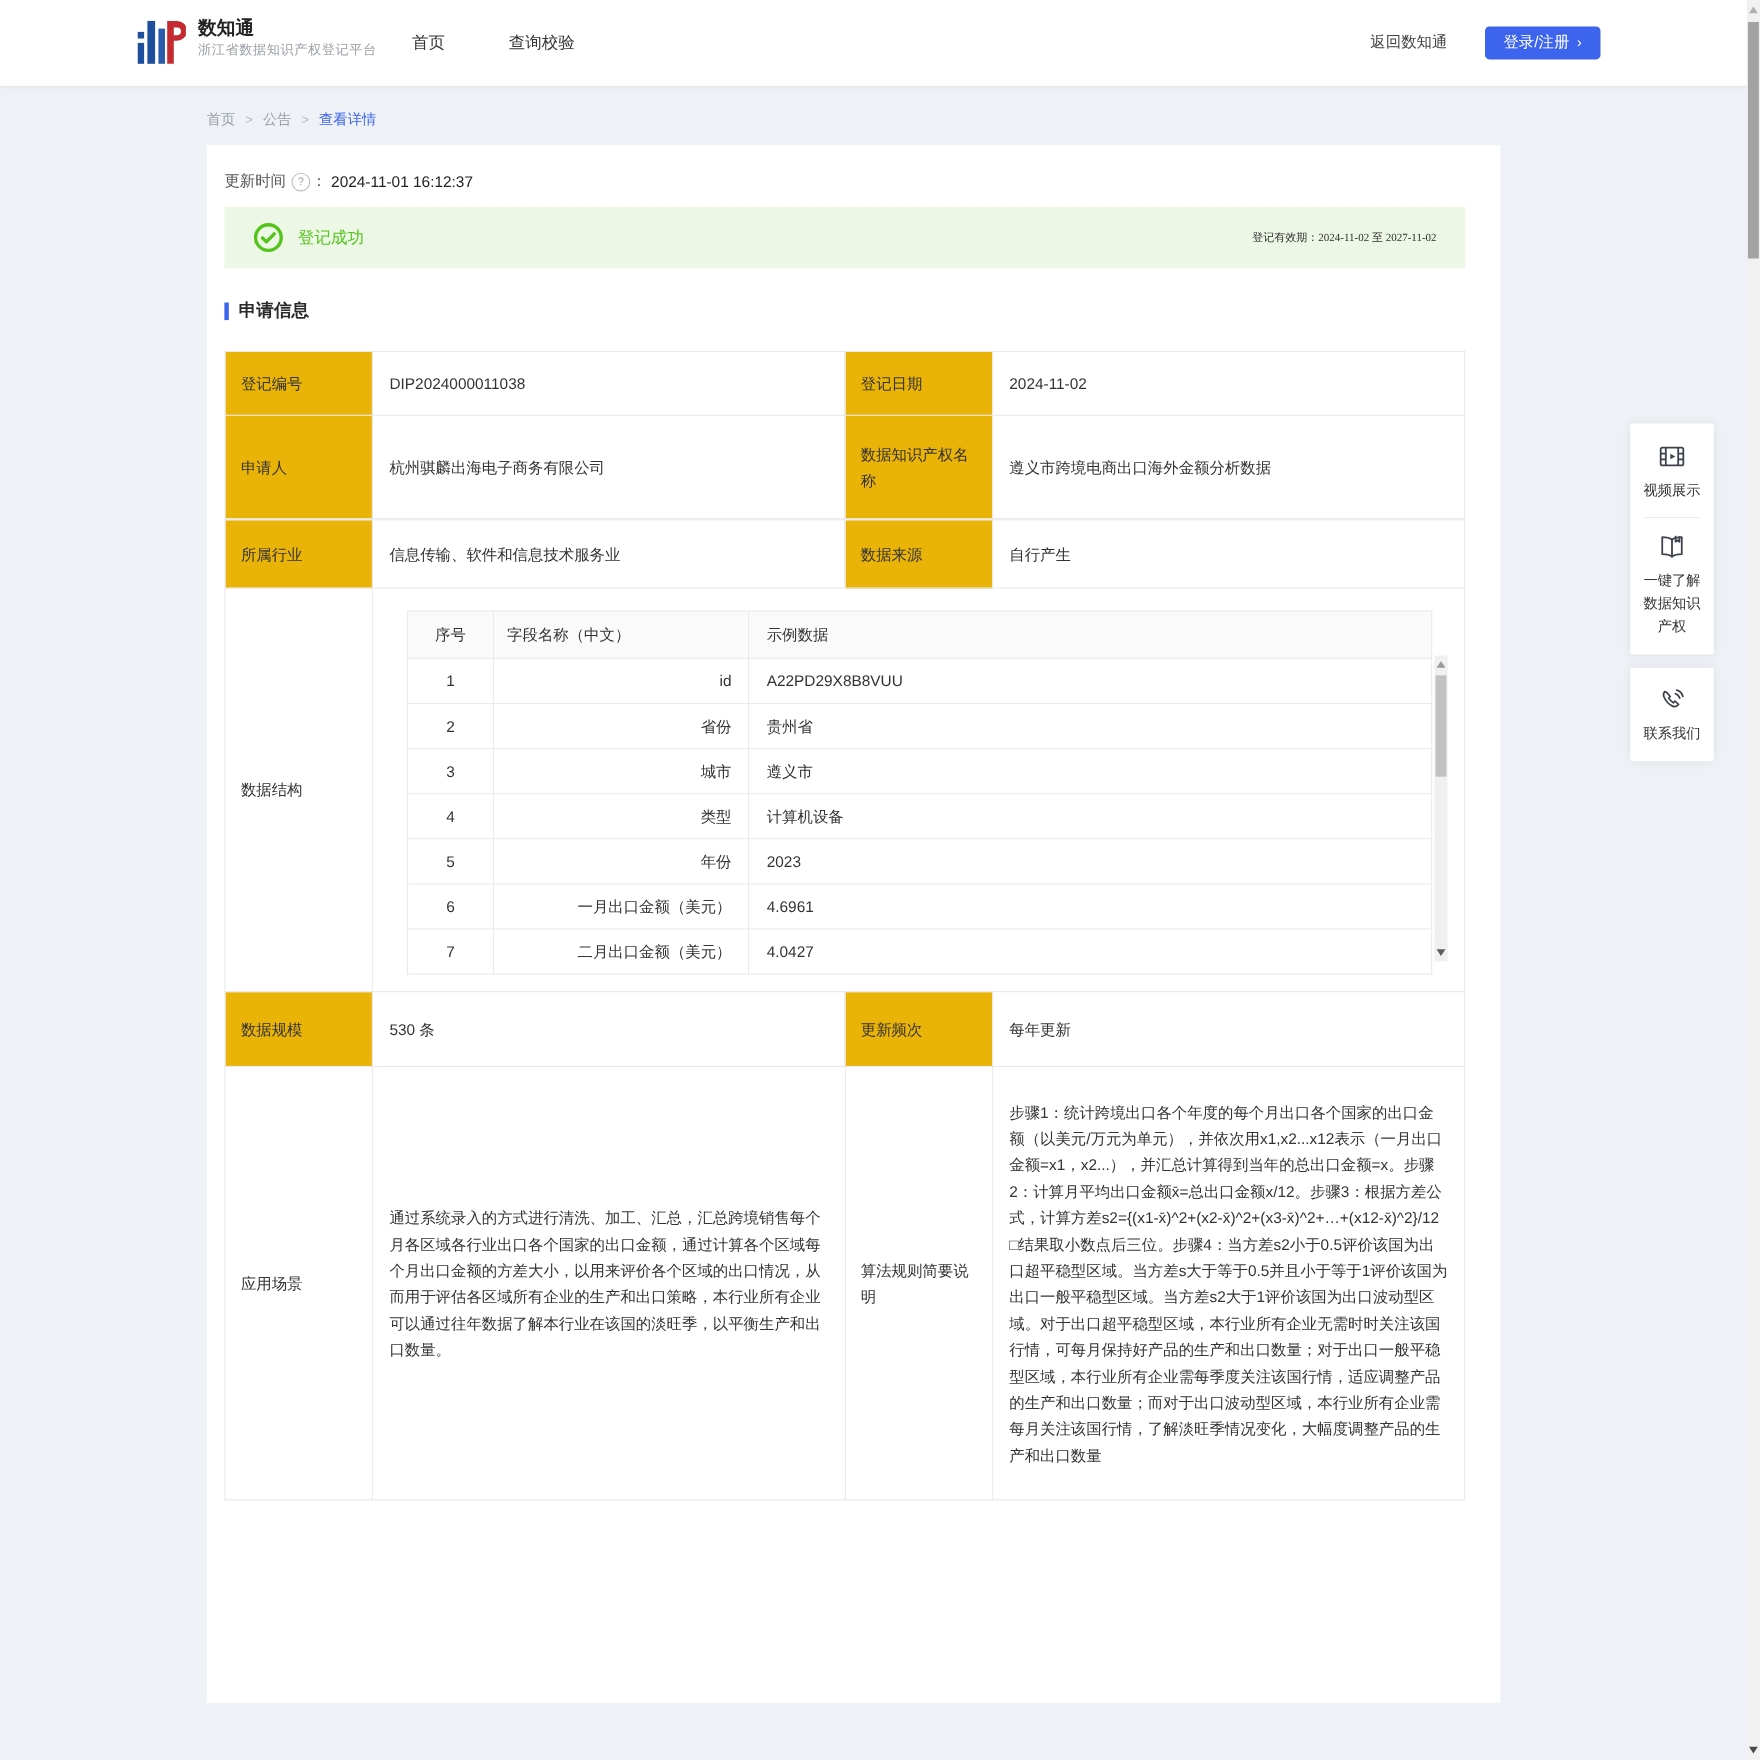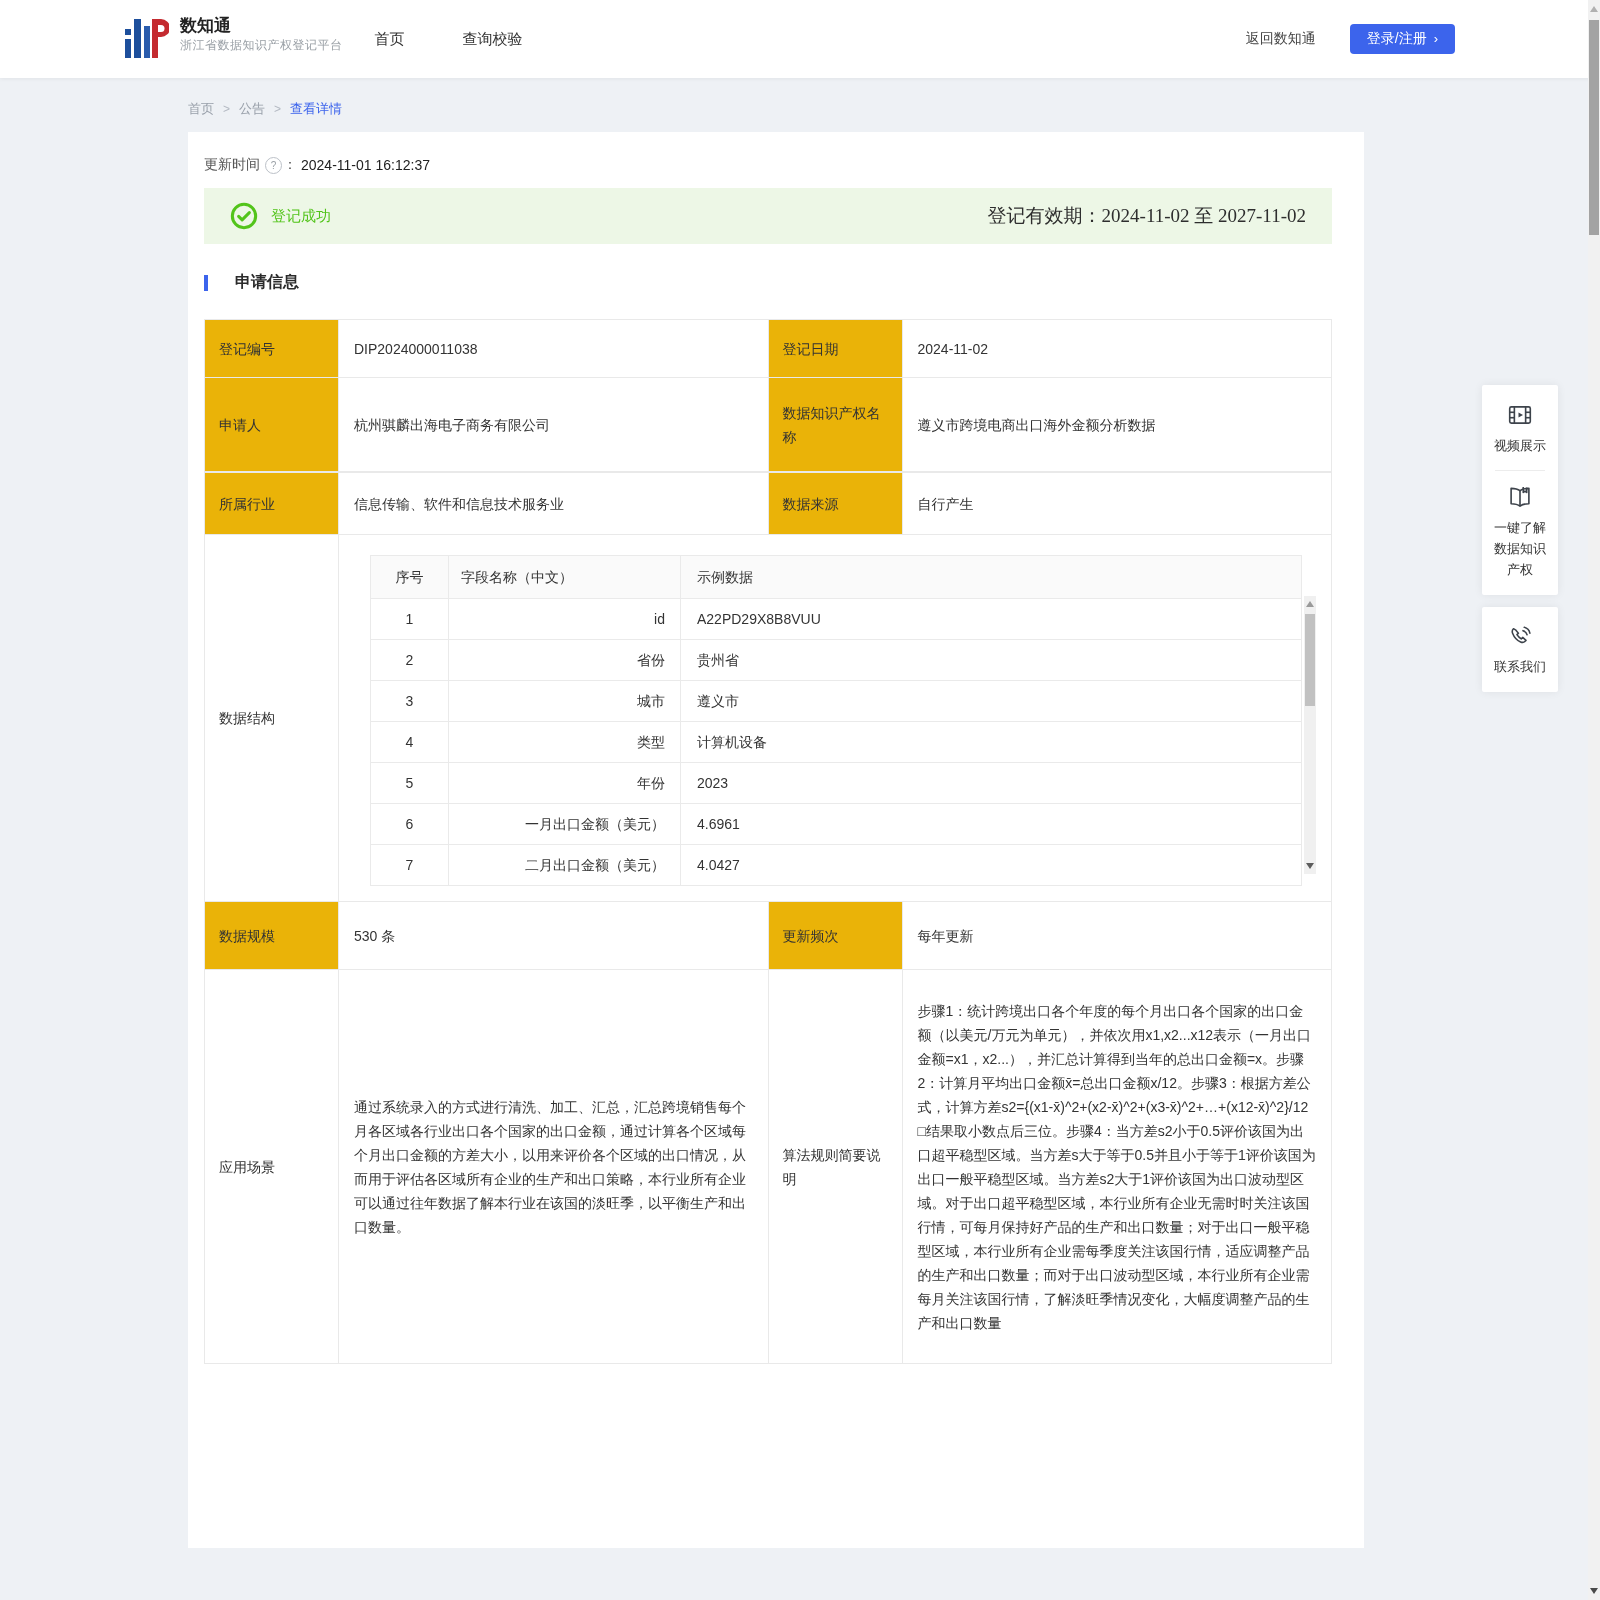--- a/index.html
+++ b/index.html
@@ -48,7 +48,7 @@
   .banner{height:56px;background:#edf7e6;display:flex;align-items:center;padding:0 26px;}
   .banner-status{color:#52c41a;font-size:15px;margin-left:13px;}
   .banner-spacer{flex:1;}
-  .banner-validity{font-family:"Liberation Serif","DejaVu Serif",serif;font-size:19px;color:#2e2e2e;}
+  .banner-validity{font-family:"Liberation Serif","DejaVu Serif",serif;font-size:10px;color:#2e2e2e;}
   .section-title{display:flex;align-items:center;gap:27px;margin:28px 0 26px;}
   .section-bar{width:4px;height:16px;background:#3c64ec;}
   .section-text{font-size:16px;font-weight:bold;color:#2b2b2b;}

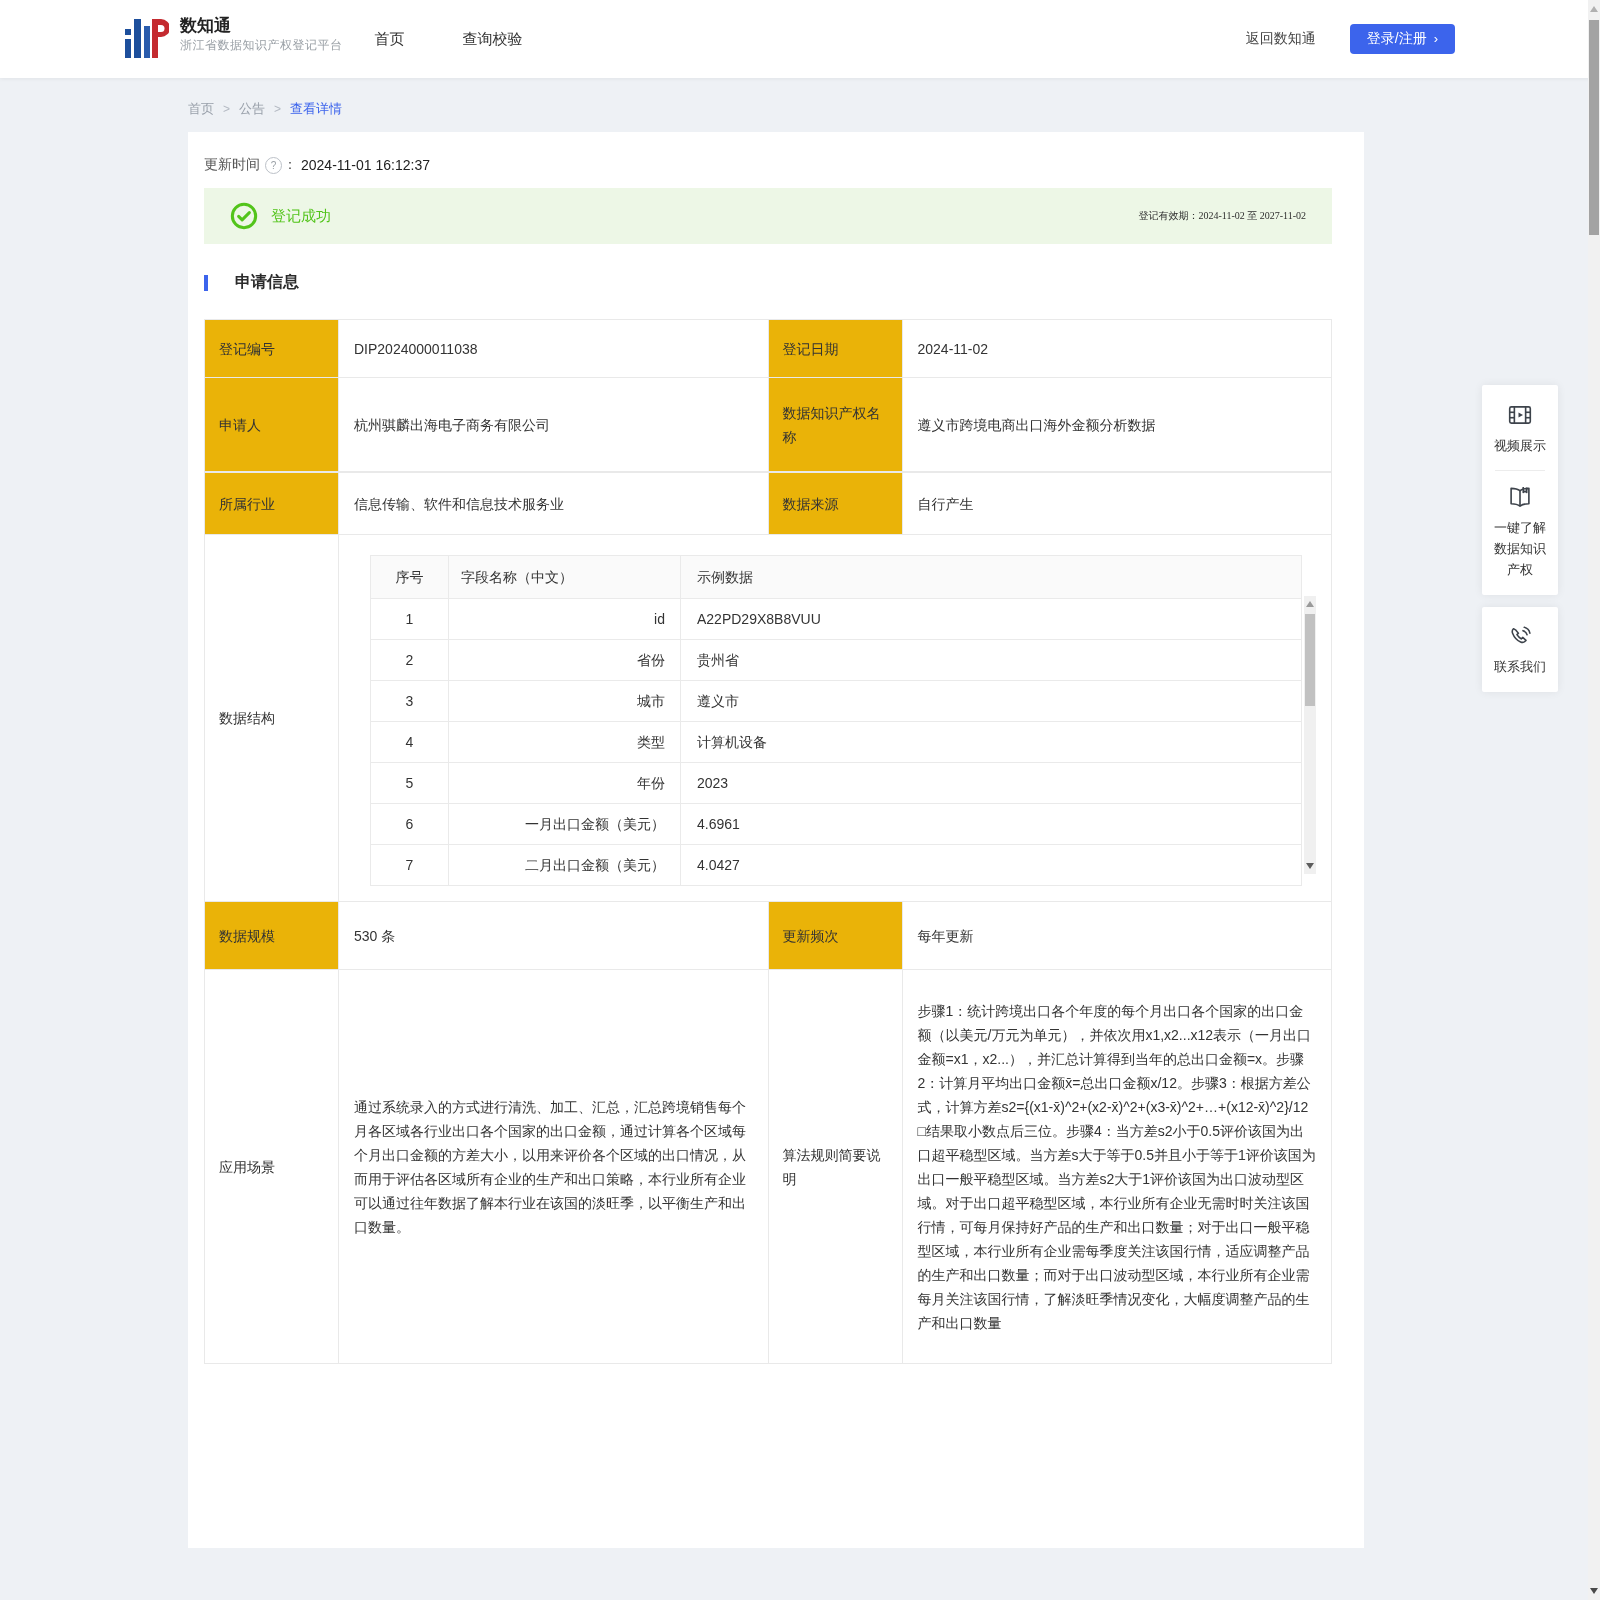--- a/index.html
+++ b/index.html
@@ -49,7 +49,7 @@
   .banner-status{color:#52c41a;font-size:15px;margin-left:13px;}
   .banner-spacer{flex:1;}
   .banner-validity{font-family:"Liberation Serif","DejaVu Serif",serif;font-size:10px;color:#2e2e2e;}
-  .section-title{display:flex;align-items:center;gap:27px;margin:28px 0 26px;}
+  .section-title{display:flex;align-items:center;gap:9px;margin:28px 0 26px;}
   .section-bar{width:4px;height:16px;background:#3c64ec;}
   .section-text{font-size:16px;font-weight:bold;color:#2b2b2b;}
   

